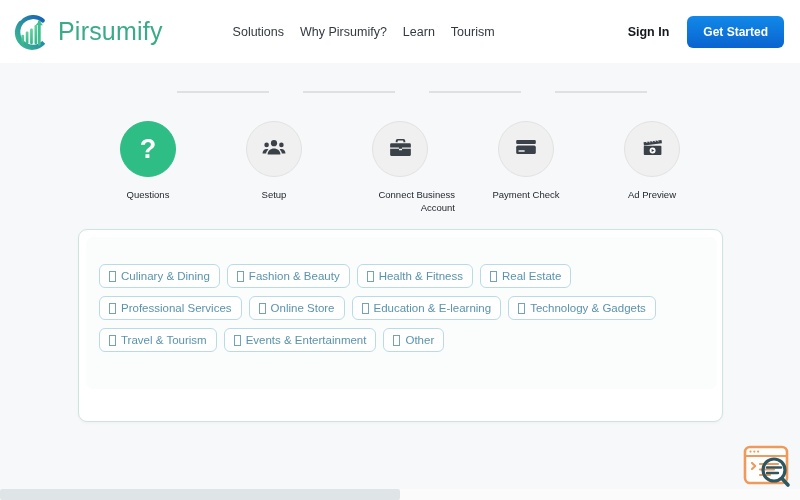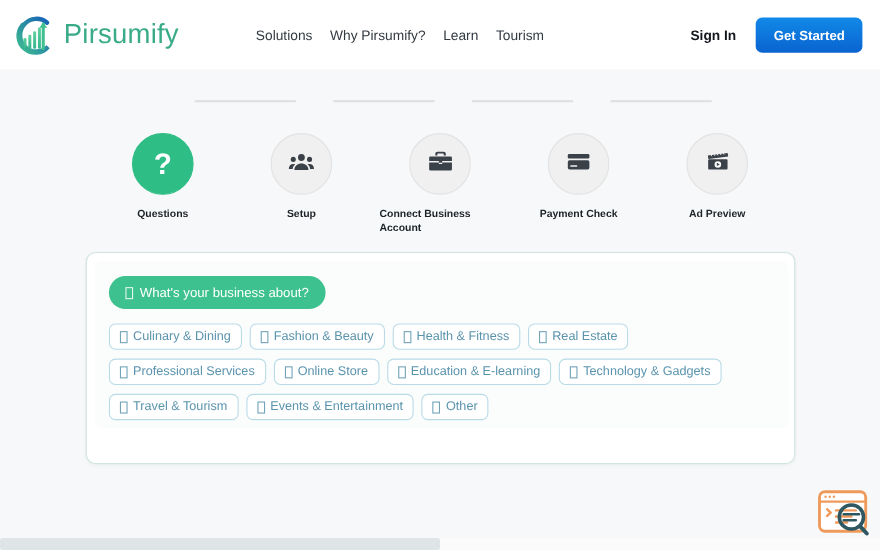--- a/index.html
+++ b/index.html
@@ -131,9 +131,9 @@
   .step-label {
     margin-top: 12px;
     font-size: 9.5px;
-    font-weight: bold;
+    font-weight: normal;
     color: #1d2227;
-    text-align: left;
+    text-align: right;
     line-height: 1.35;
     max-width: 110px;
   }

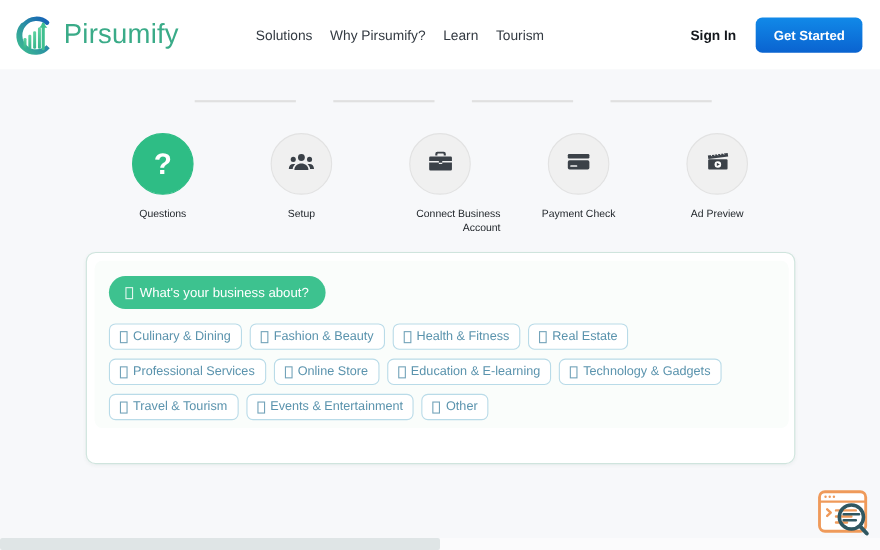--- a/index.html
+++ b/index.html
@@ -359,10 +359,6 @@
 <div class="card">
   <div class="inner-panel">
 
-    <div class="question-chip">
-      <span class="tofu"></span>
-      <span>What's your business about?</span>
-    </div>
 
     <div class="options">
       <button class="option-chip">

